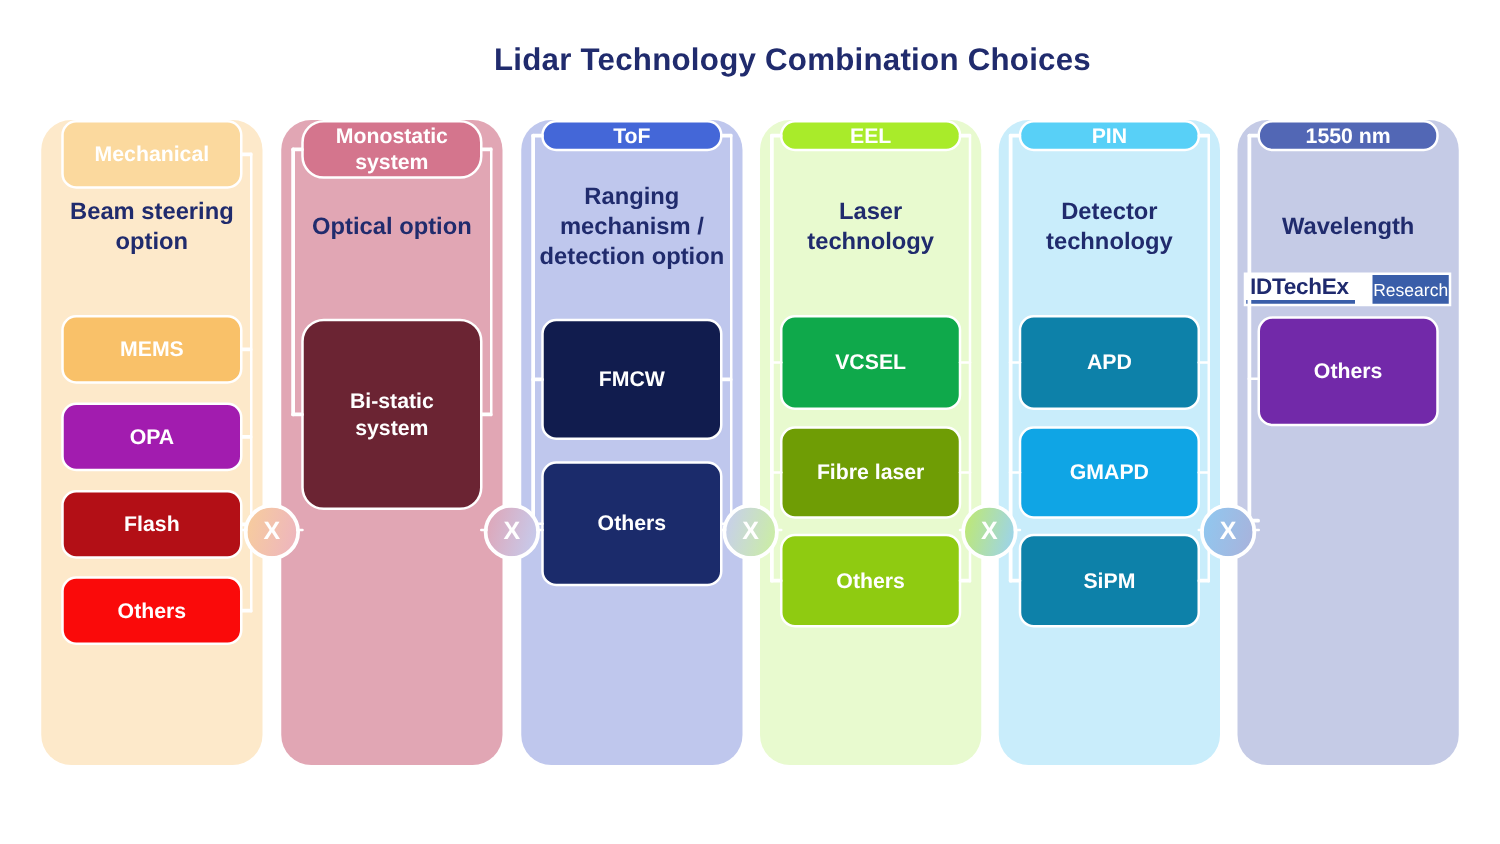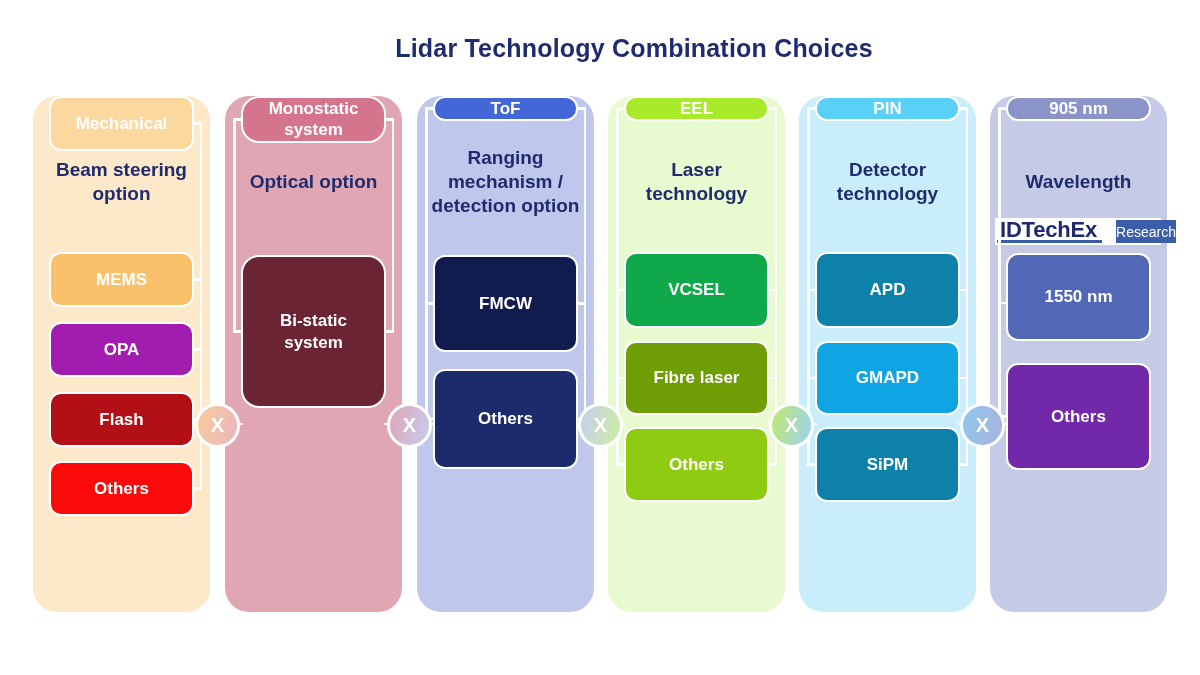--- a/index.html
+++ b/index.html
@@ -132,7 +132,6 @@
       <span class="logo-main" style="color: rgb(31, 42, 110); border-bottom-color: rgb(58, 94, 169);">IDTechEx</span>
       <span class="logo-tag" style="background: rgb(58, 94, 169);">Research</span>
     </div>
-    <div class="box" style="background: rgb(138, 148, 201);">905 nm</div>
     <div class="box" style="background: rgb(82, 103, 181);">1550 nm</div>
     <div class="box" style="background: rgb(114, 41, 169);">Others</div>
   </section>

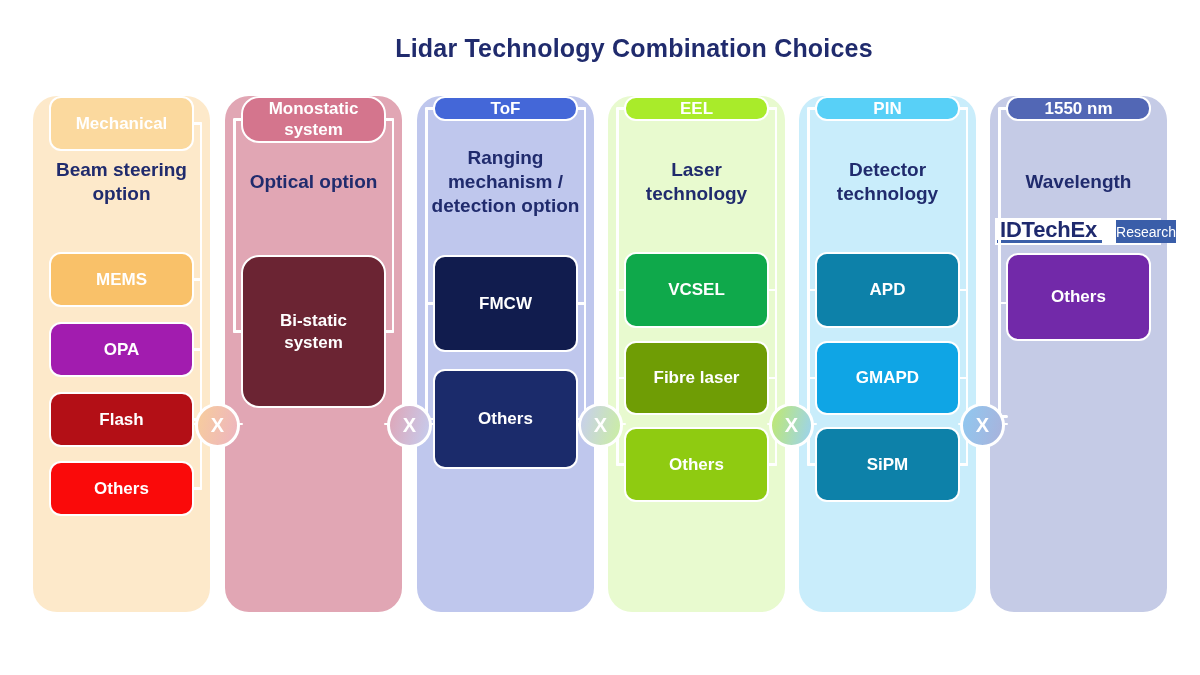--- a/index.html
+++ b/index.html
@@ -57,7 +57,7 @@
   }
   .logo-main{
     display:flex;align-items:center;justify-content:center;padding:0 5px 1px 3px;
-    font-size:22px;font-weight:700;letter-spacing:-0.2px;
+    font-size:18px;font-weight:700;letter-spacing:-0.2px;
     border-bottom:3px solid #3A5EA9;flex:0 0 auto;
   }
   .logo-tag{

